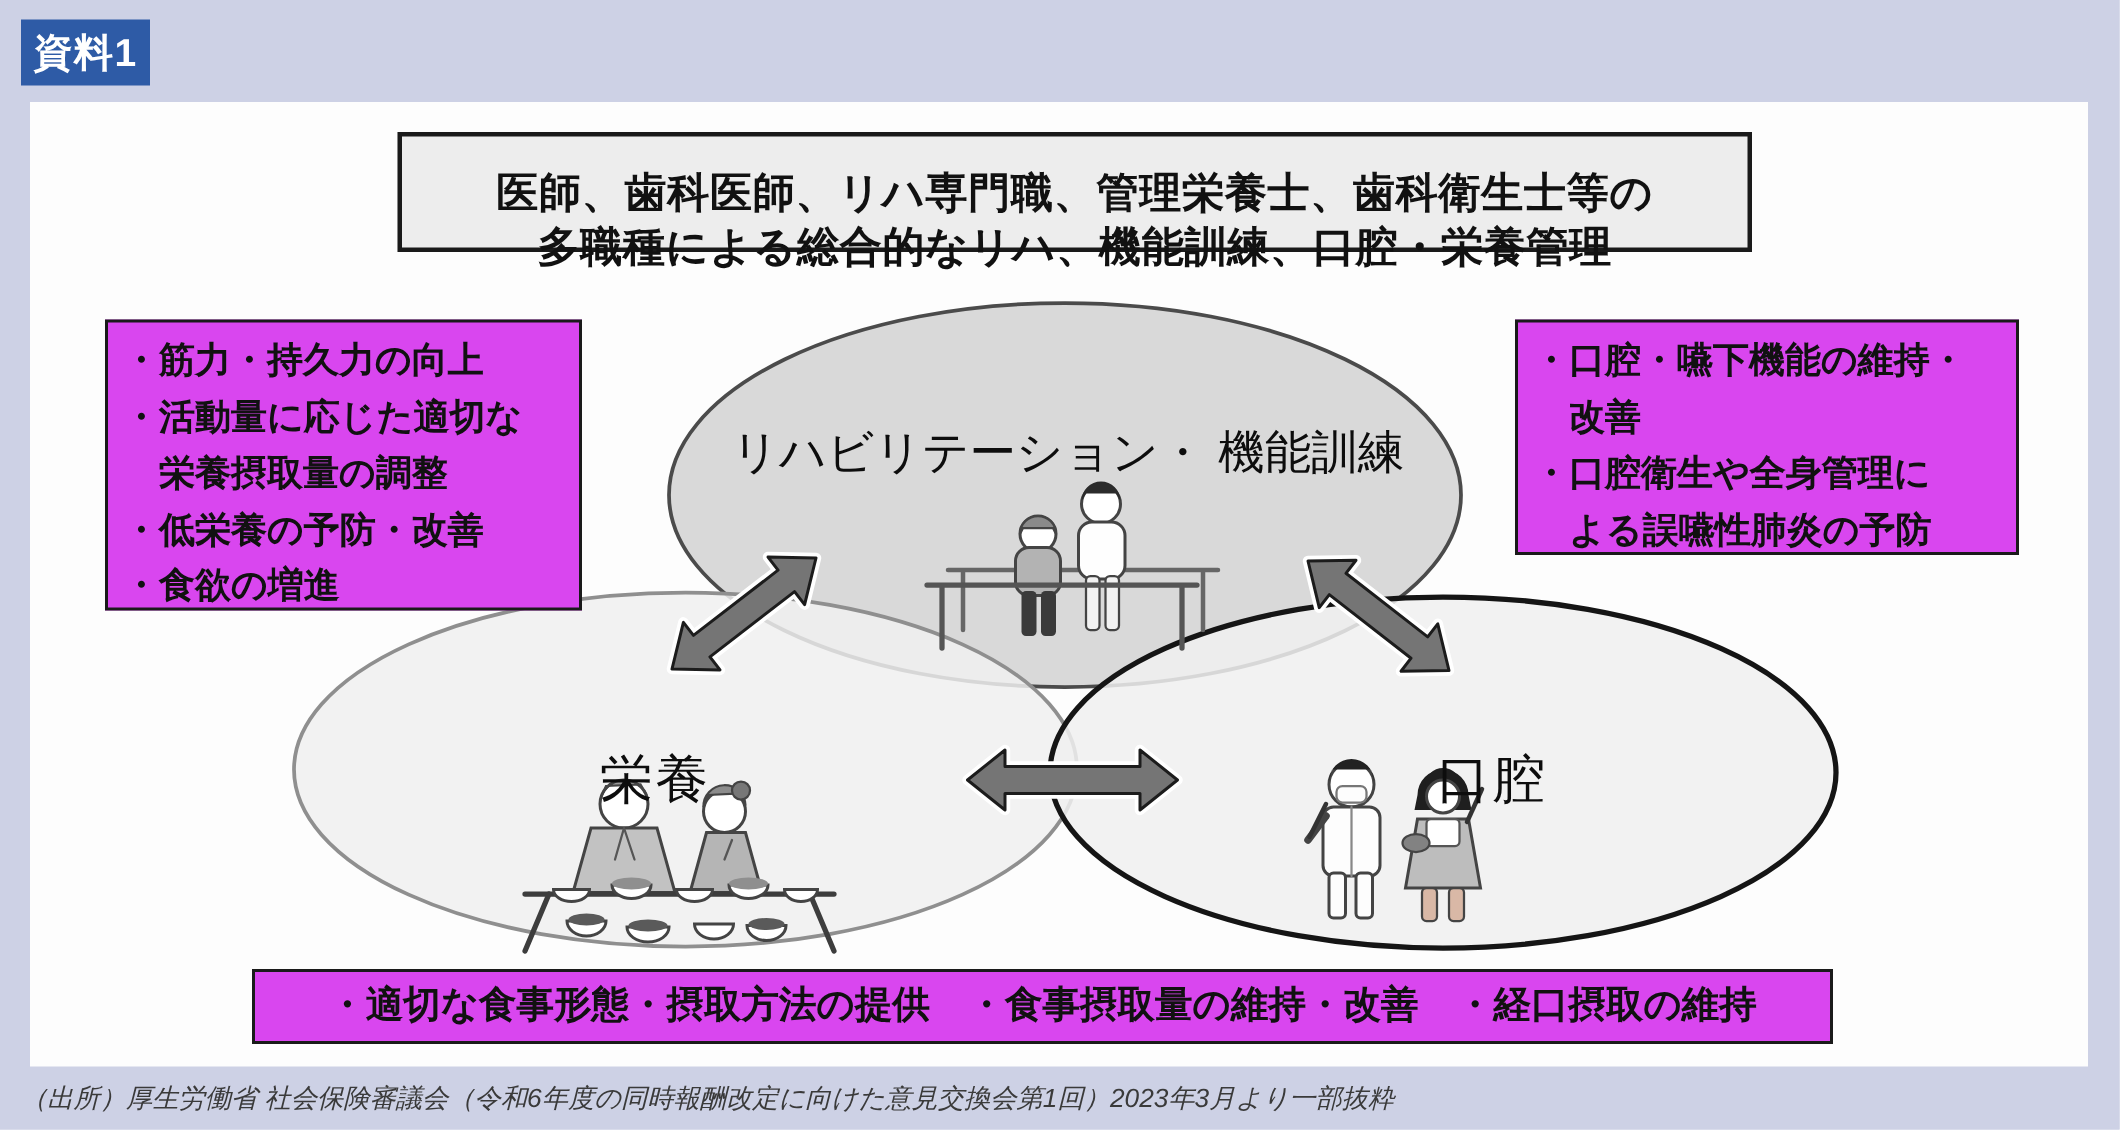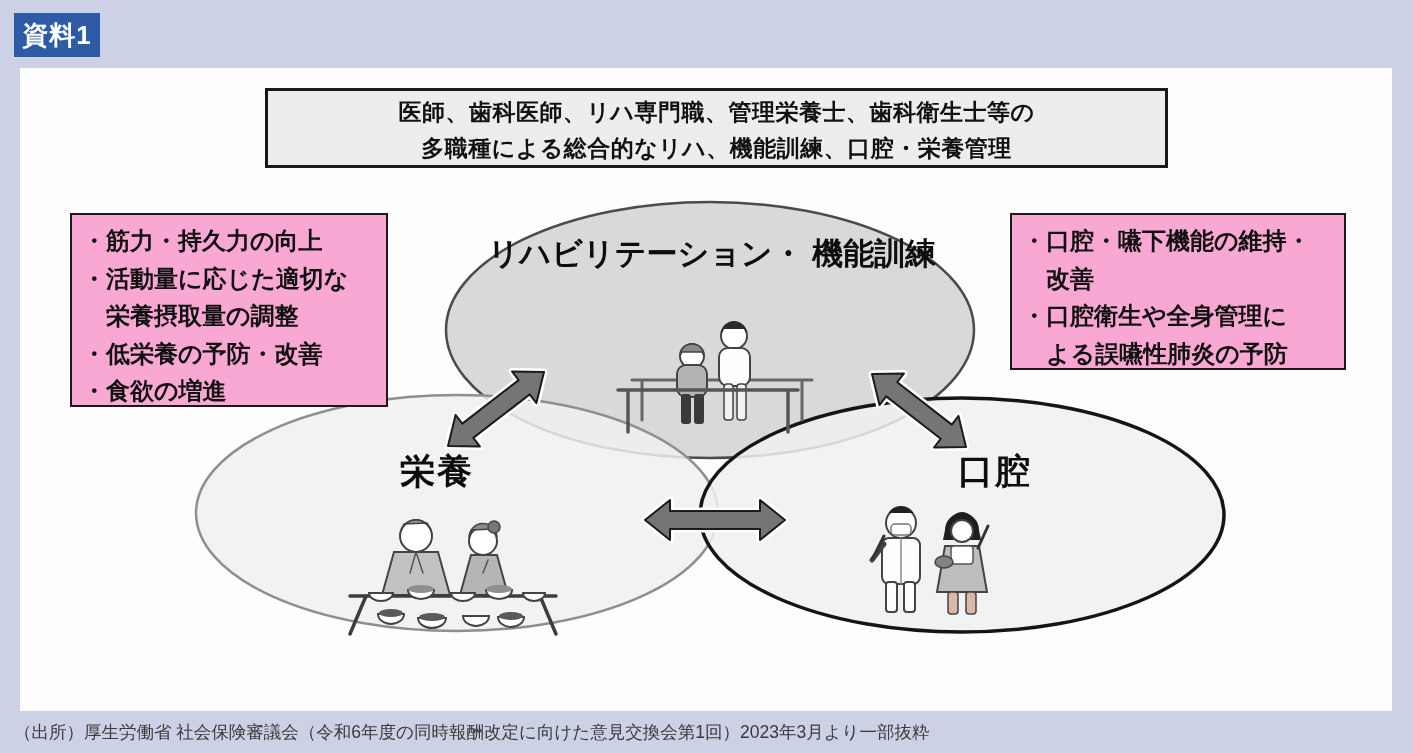--- a/index.html
+++ b/index.html
@@ -45,8 +45,8 @@
   .top-box{
     left:265px;top:88px;width:903px;height:80px;
     background:#ededed;border-width:3px;
-    font-size:23px;line-height:36px;text-align:center;
-    padding-top:3px;letter-spacing:0.5px;
+    font-size:28px;line-height:36px;text-align:center;
+    padding-top:20px;letter-spacing:0.5px;
   }
   .left-box{
     left:70px;top:213px;width:318px;height:194px;

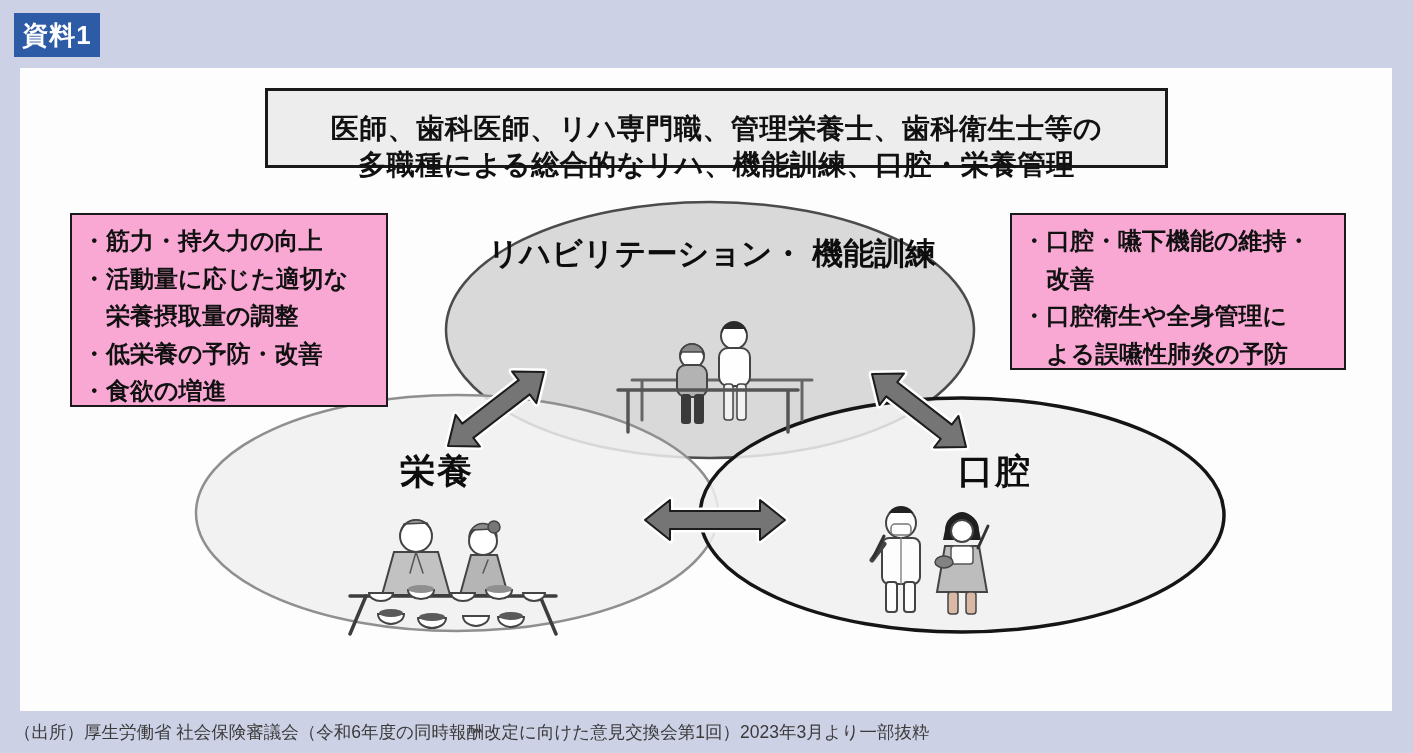--- a/index.html
+++ b/index.html
@@ -36,7 +36,7 @@
   .venn-svg{position:absolute;left:20px;top:68px;}
   
   .box{
-    position:absolute;background:#f9a8d4;
+    position:absolute;background:#d946ef;
     border:2.5px solid #1a1a1a;
     color:#111;font-weight:bold;
     box-sizing:border-box;

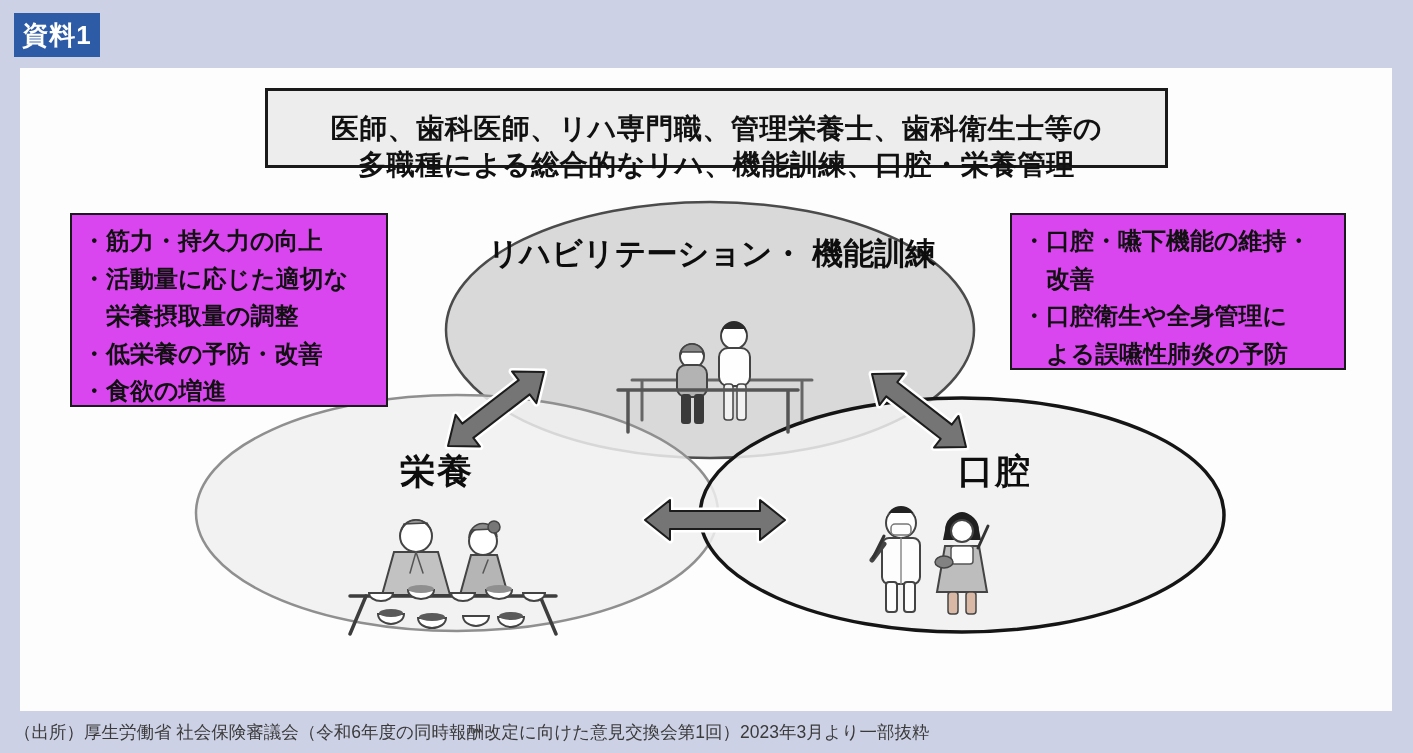--- a/index.html
+++ b/index.html
@@ -64,8 +64,8 @@
   }
   
   .venn-label{
-    position:absolute;color:#0d0d0d;font-weight:bold;
-    transform:translateX(-50%);text-align:center;white-space:nowrap;
+    position:absolute;color:#0d0d0d;font-weight:normal;
+    transform:translateX(-50%);text-align:center;white-space:nowrap;margin-top:48px;
   }
   .rehab-label{left:712px;top:234px;font-size:31px;line-height:39px;}
   .circle-label{font-size:35px;letter-spacing:2px;text-align:center;}

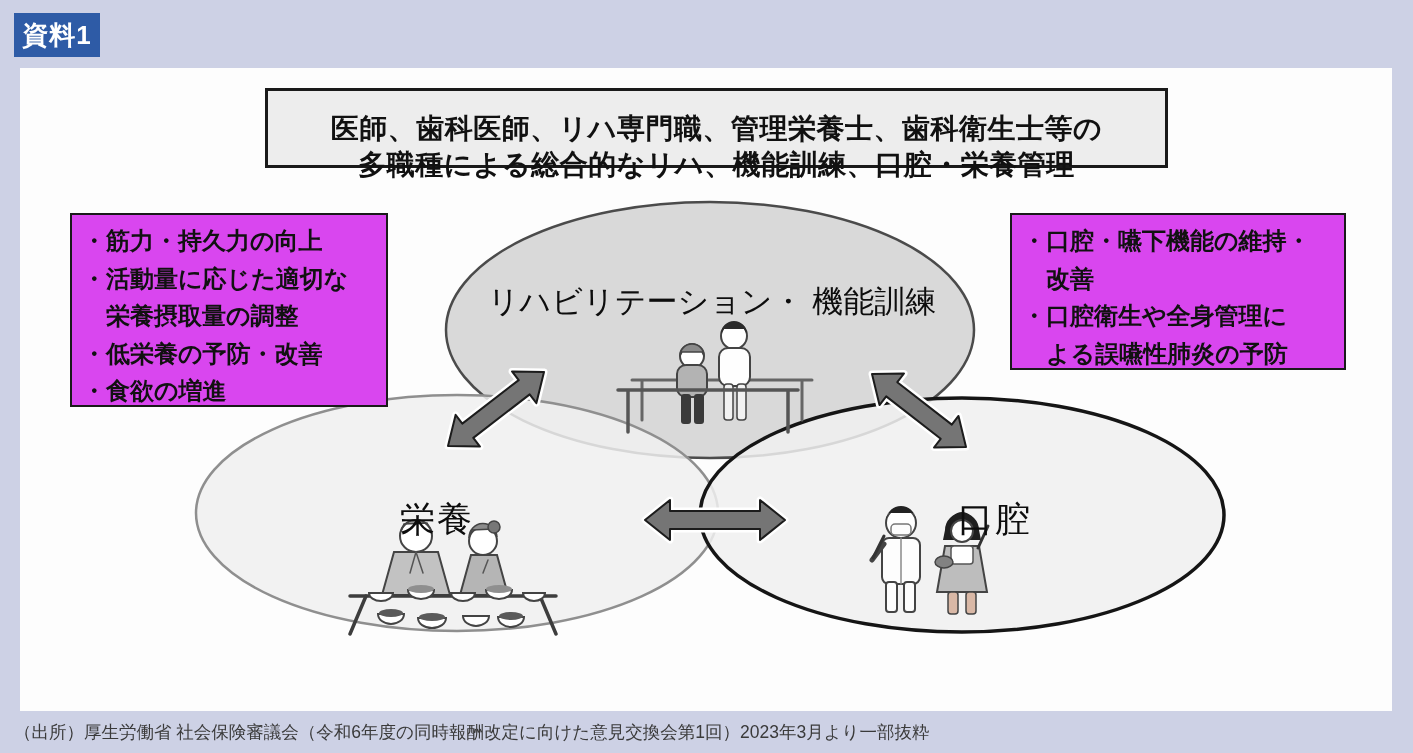--- a/index.html
+++ b/index.html
@@ -197,6 +197,7 @@
 　改善
 ・口腔衛生や全身管理に
 　よる誤嚥性肺炎の予防</div>
+  <div class="box bottom-box">・適切な食事形態・摂取方法の提供　・食事摂取量の維持・改善　・経口摂取の維持</div>
 
   <div class="footer">（出所）厚生労働省 社会保険審議会（令和6年度の同時報酬改定に向けた意見交換会第1回）2023年3月より一部抜粋</div>
 </div>

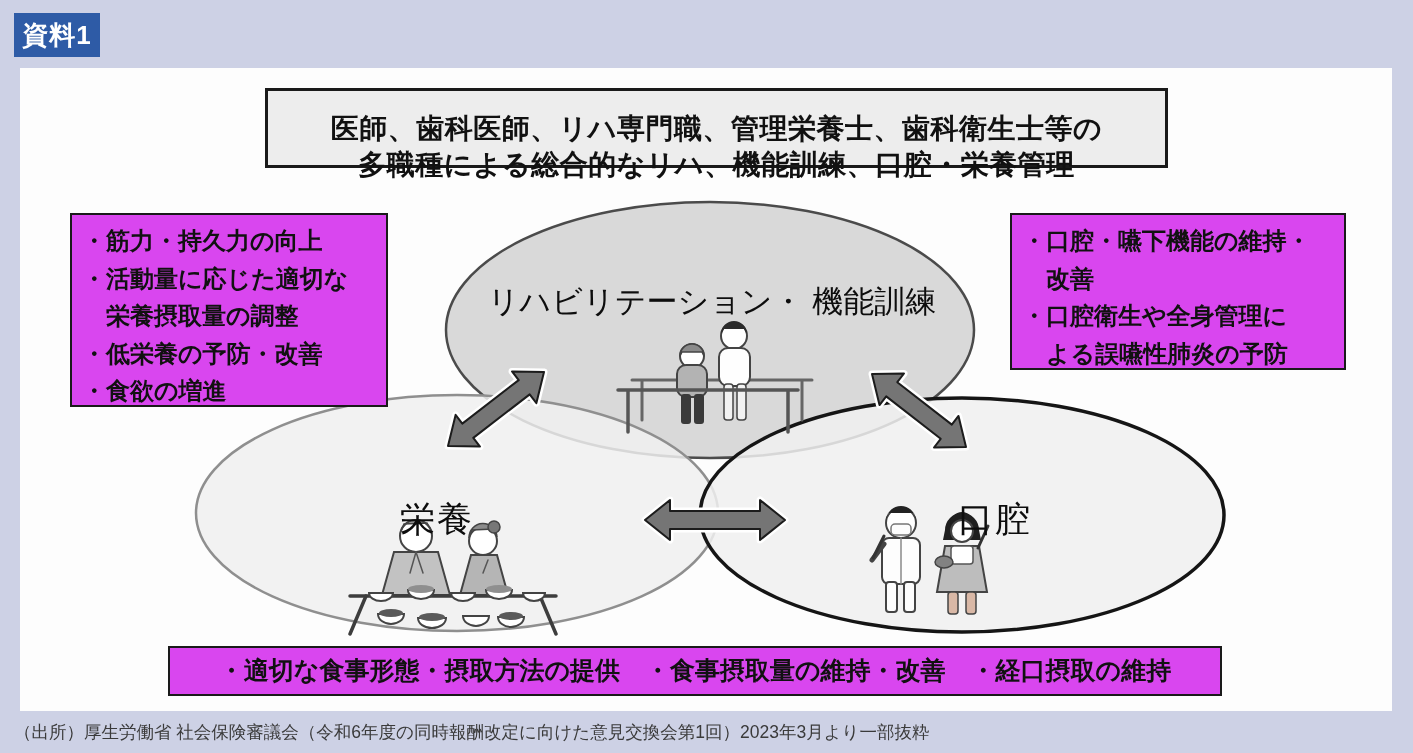--- a/index.html
+++ b/index.html
@@ -74,7 +74,7 @@
   
   .footer{
     position:absolute;left:14px;top:720px;
-    color:#3a3a3a;font-size:17.5px;
+    color:#3a3a3a;font-size:17.5px;font-style:italic;
   }
 </style>
 </head>

